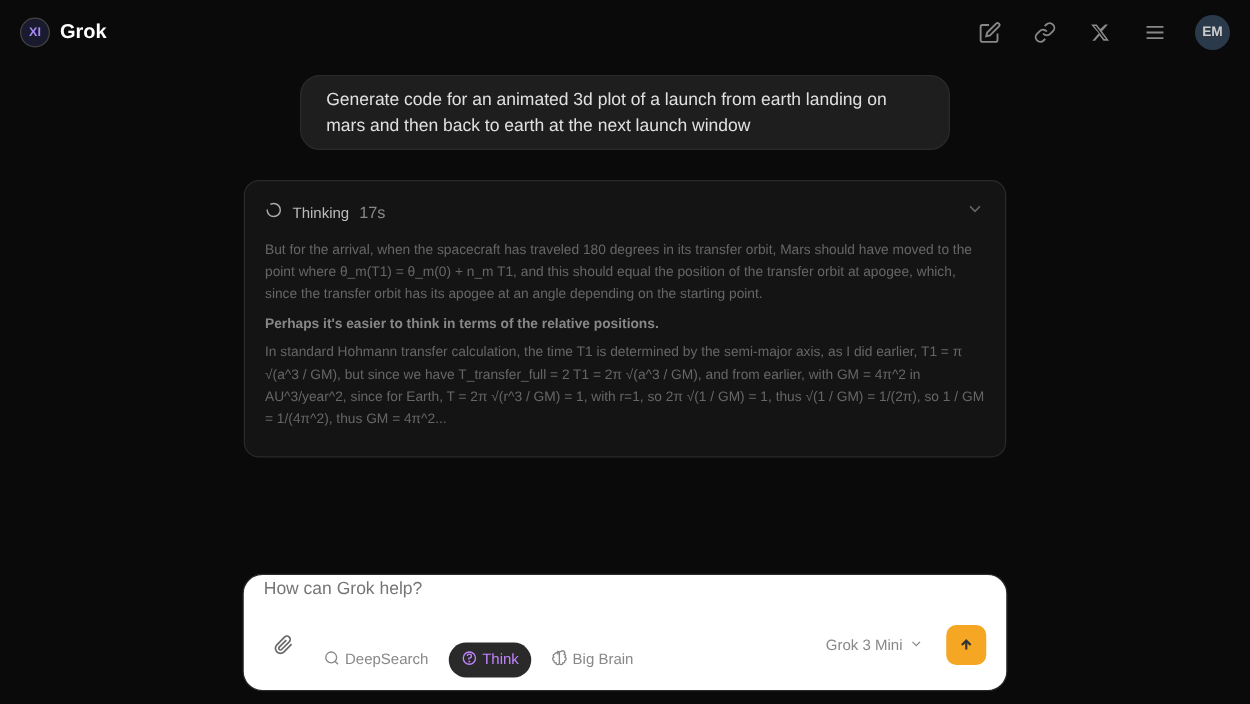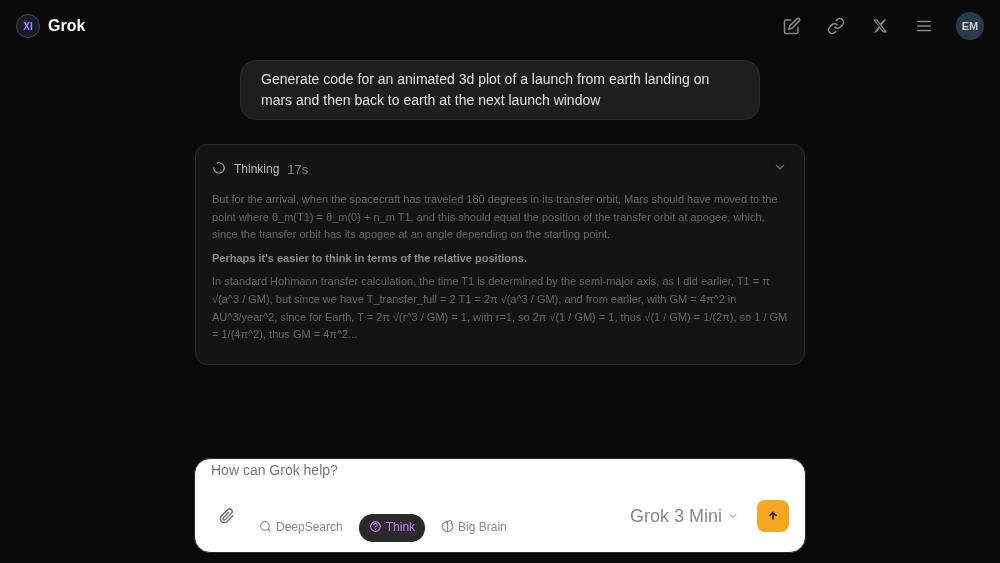--- a/index.html
+++ b/index.html
@@ -237,7 +237,7 @@
       display: flex;
       align-items: center;
       gap: 5px;
-      font-size: 18px;
+      font-size: 12px;
       color: #888;
       cursor: pointer;
       padding: 4px 8px;

